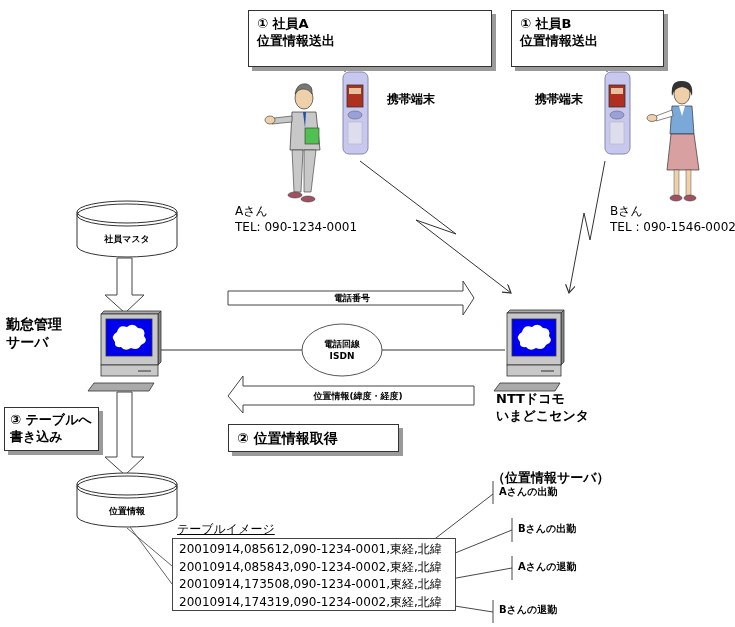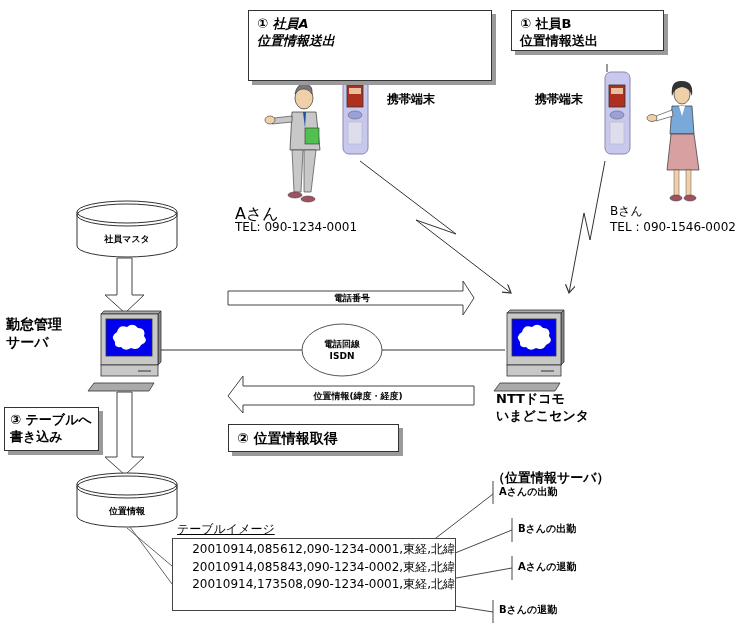--- a/index.html
+++ b/index.html
@@ -140,7 +140,7 @@
   <line x1="493" y1="600" x2="493" y2="623" stroke="#333" stroke-width="0.9"></line>
 </svg>
 
-<div class="box" style="left:248px;top:10px;width:244px;height:71px;font-style:italic;">
+<div class="box" style="left:248px;top:10px;width:244px;height:57px;">
   <div class="inner">① 社員A
 位置情報送出</div>
 </div>

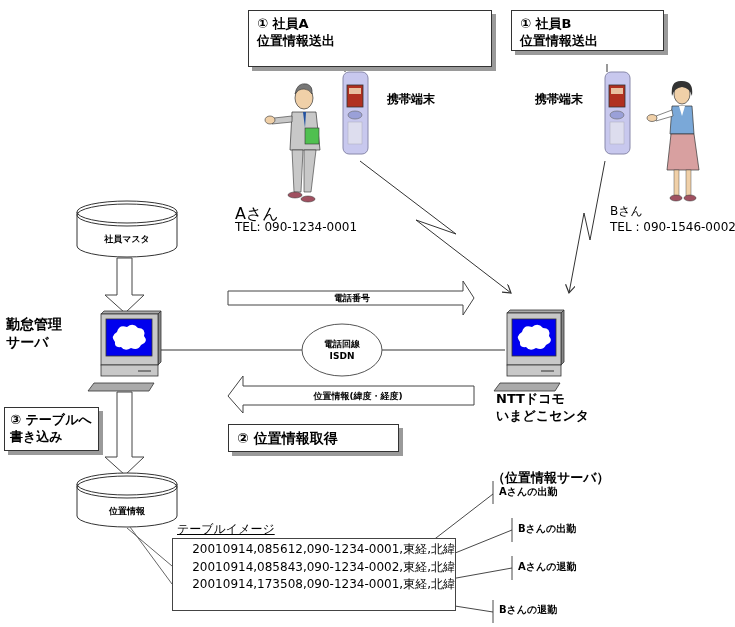--- a/index.html
+++ b/index.html
@@ -144,7 +144,7 @@
   <div class="inner">① 社員A
 位置情報送出</div>
 </div>
-<div class="box" style="left:511px;top:10px;width:153px;height:41px;">
+<div class="box" style="left:511px;top:10px;width:153px;height:57px;">
   <div class="inner">① 社員B
 位置情報送出</div>
 </div>

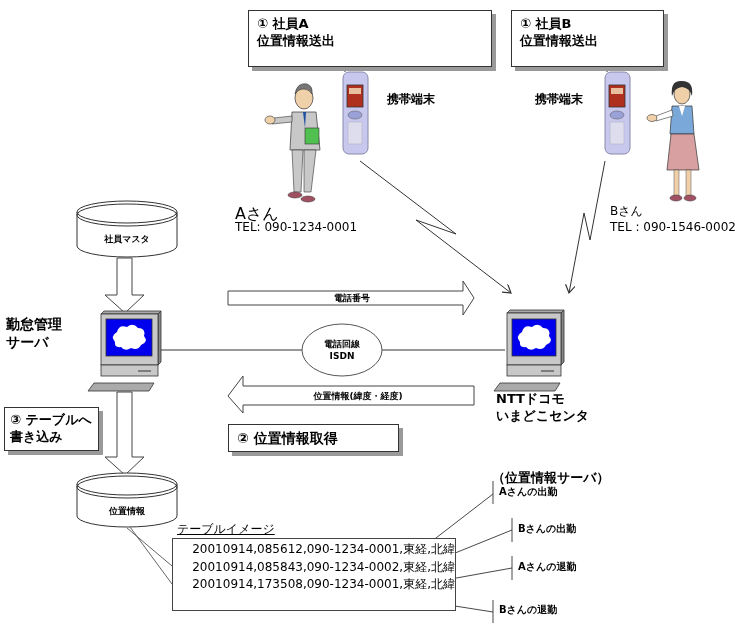--- a/index.html
+++ b/index.html
@@ -159,7 +159,7 @@
 <div class="t bold" style="left:387px;top:92px;font-size:12px;">携帯端末</div>
 <div class="t bold" style="left:535px;top:92px;font-size:12px;">携帯端末</div>
 
-<div class="t" style="left:235px;top:204px;font-size:16px;">Aさん</div>
+<div class="t" style="left:235px;top:204px;font-size:12px;">Aさん</div>
 <div class="t" style="left:235px;top:220px;font-size:12px;text-align:center;">TEL: 090-1234-0001</div>
 <div class="t" style="left:610px;top:204px;font-size:12px;">Bさん</div>
 <div class="t" style="left:610px;top:220px;font-size:12px;">TEL : 090-1546-0002</div>

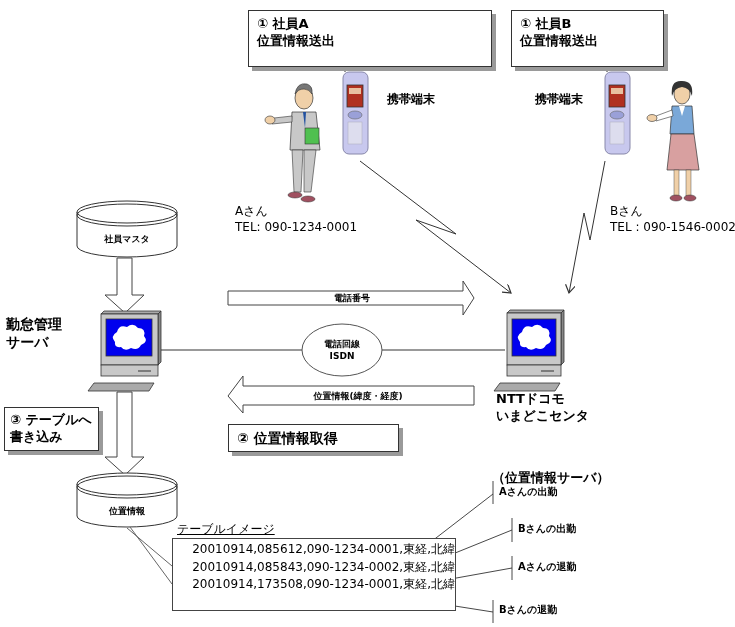--- a/index.html
+++ b/index.html
@@ -171,7 +171,7 @@
 <div class="t bold" style="left:492px;top:425px;font-size:13px;margin-top:45px;">（位置情報サーバ）</div>
 
 <div class="t" style="left:177px;top:522px;font-size:12px;text-decoration:underline;">テーブルイメージ</div>
-<div class="tblbox" style="left:172px;top:538px;width:284px;height:73px;text-align:right;">
+<div class="tblbox" style="left:172px;top:538px;width:284px;height:73px;">
   <div class="tblrow" style="margin-top:2px;">20010914,085612,090-1234-0001,東経,北緯</div>
   <div class="tblrow">20010914,085843,090-1234-0002,東経,北緯</div>
   <div class="tblrow">20010914,173508,090-1234-0001,東経,北緯</div>

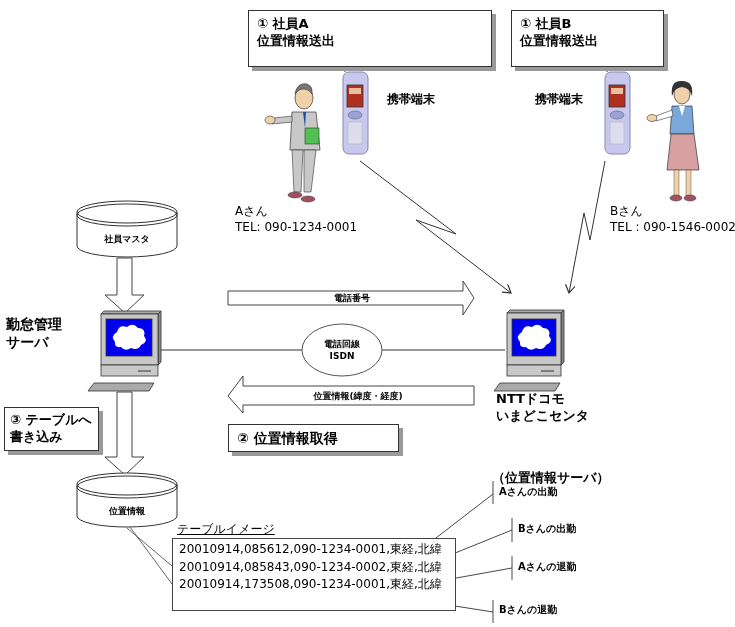--- a/index.html
+++ b/index.html
@@ -175,6 +175,7 @@
   <div class="tblrow" style="margin-top:2px;">20010914,085612,090-1234-0001,東経,北緯</div>
   <div class="tblrow">20010914,085843,090-1234-0002,東経,北緯</div>
   <div class="tblrow">20010914,173508,090-1234-0001,東経,北緯</div>
+  <div class="tblrow">20010914,174319,090-1234-0002,東経,北緯</div>
 </div>
 
 <div class="t bold" style="left:499px;top:486px;font-size:10px;">Aさんの出勤</div>

